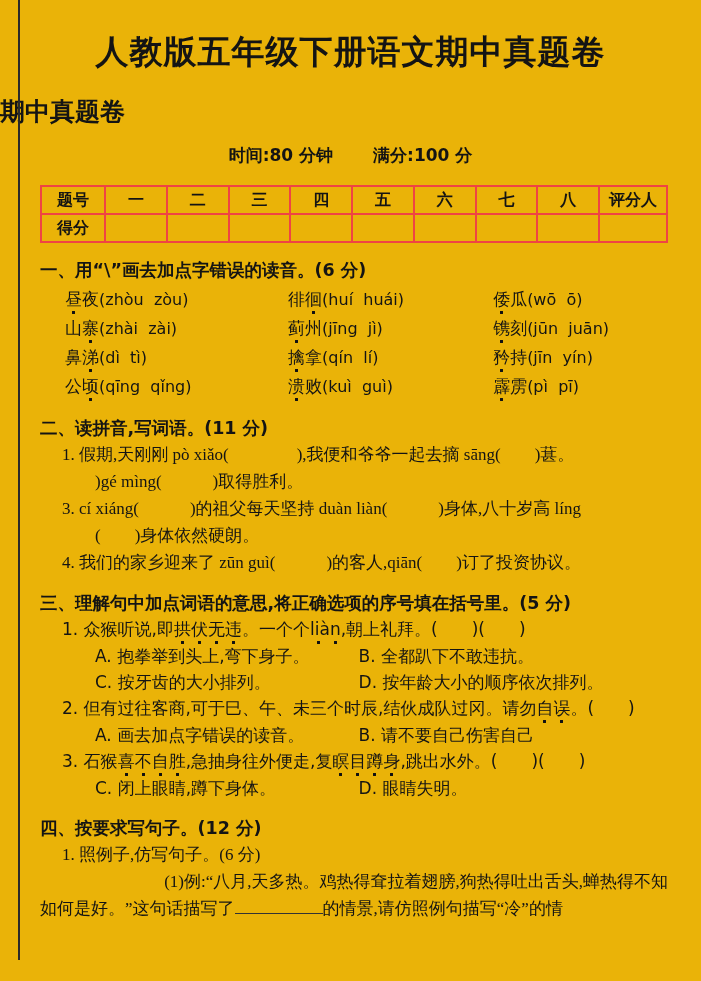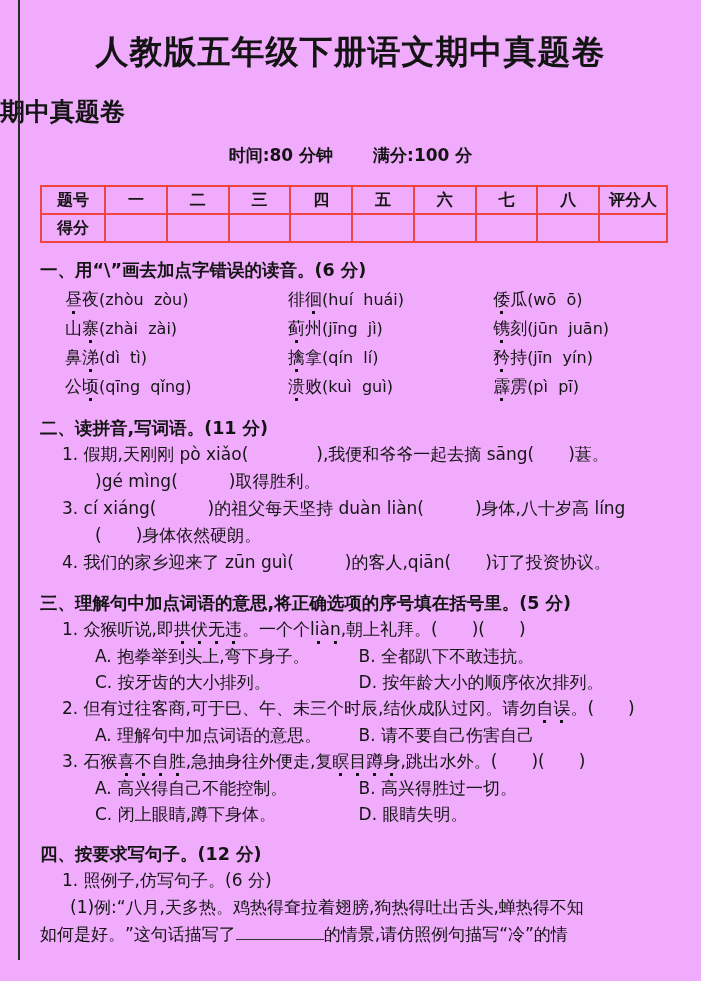--- a/index.html
+++ b/index.html
@@ -10,7 +10,7 @@
     font-size:17px;
   }
   [data-bind] { white-space:pre-wrap; }
-  .page { position:relative; width:701px; height:981px; overflow:hidden; background:#f0abfc; }
+  .page { position:relative; width:701px; height:981px; overflow:hidden; background:#eab308; }
   .rule-left { position:absolute; left:18px; top:0; width:2px; height:960px; background:#2a2a2a; }
 
   .page-title { font-size:33px; font-weight:bold; text-align:center; margin:30px 10px 0; letter-spacing:1px; }

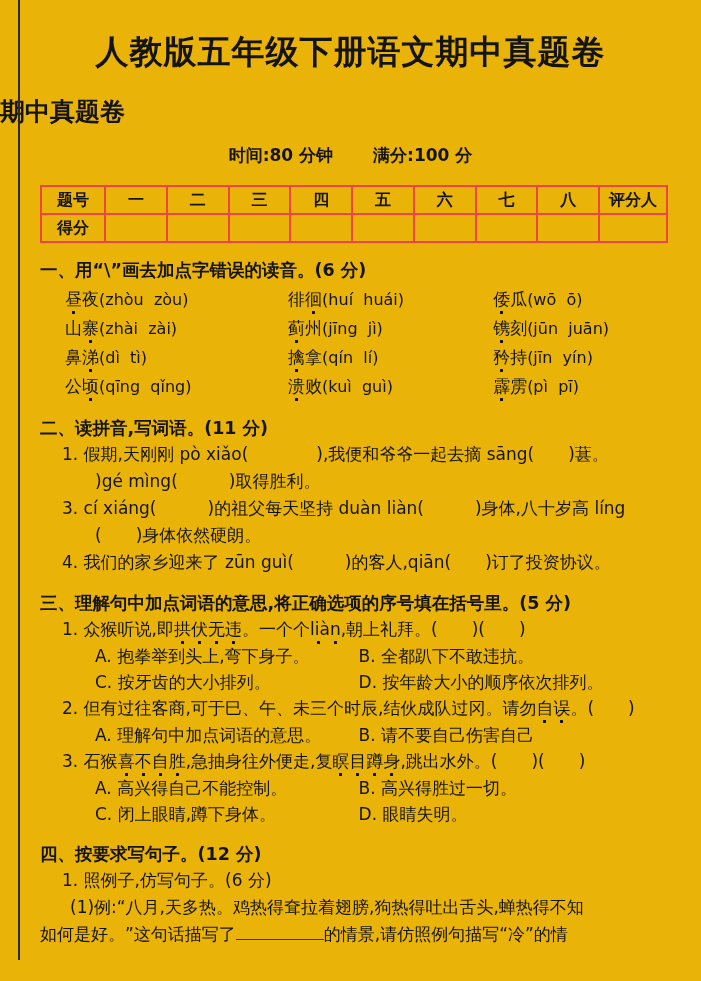--- a/index.html
+++ b/index.html
@@ -41,7 +41,7 @@
   .s1-item { line-height:28px; font-size:17px; }
   .s1-item .py { font-size:16px; }
 
-  .ln { line-height:27px; }
+  .ln { line-height:27px;font-family:Liberation Serif, serif; }
   .ind-item { margin-left:22px; }
   .ind-cont { margin-left:55px; }
   .q-line { margin-left:22px; line-height:27px; }

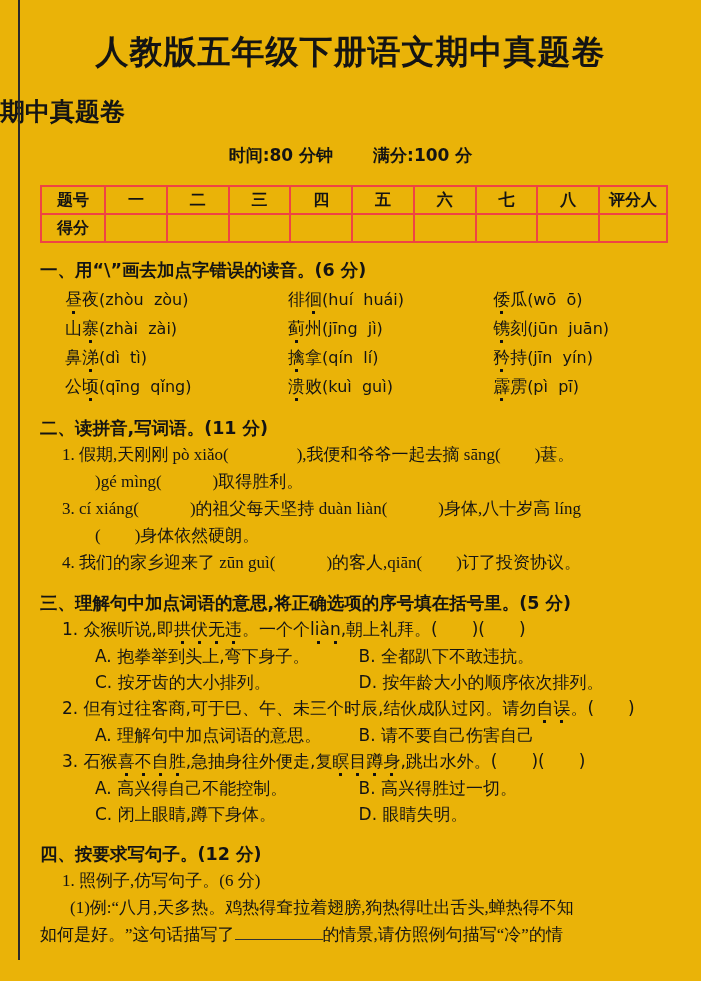--- a/index.html
+++ b/index.html
@@ -134,7 +134,7 @@
 
     <div class="q-line"><span data-bind="section3.q2.pre">2. 但有过往客商,可于巳、午、未三个时辰,结伙成队过冈。请勿</span><span class="udot" data-bind="section3.q2.dot1">自误</span><span data-bind="section3.q2.post">。(　　)</span></div>
     <div class="opt-row">
-      <span class="col-a" data-bind="section3.q2.optA">A. 理解句中加点词语的意思。</span>
+      <span class="col-a" data-bind="section3.q2.optA">A. 画去加点字错误的读音。</span>
       <span class="col-b" data-bind="section3.q2.optB">B. 请不要自己伤害自己</span>
     </div>
 

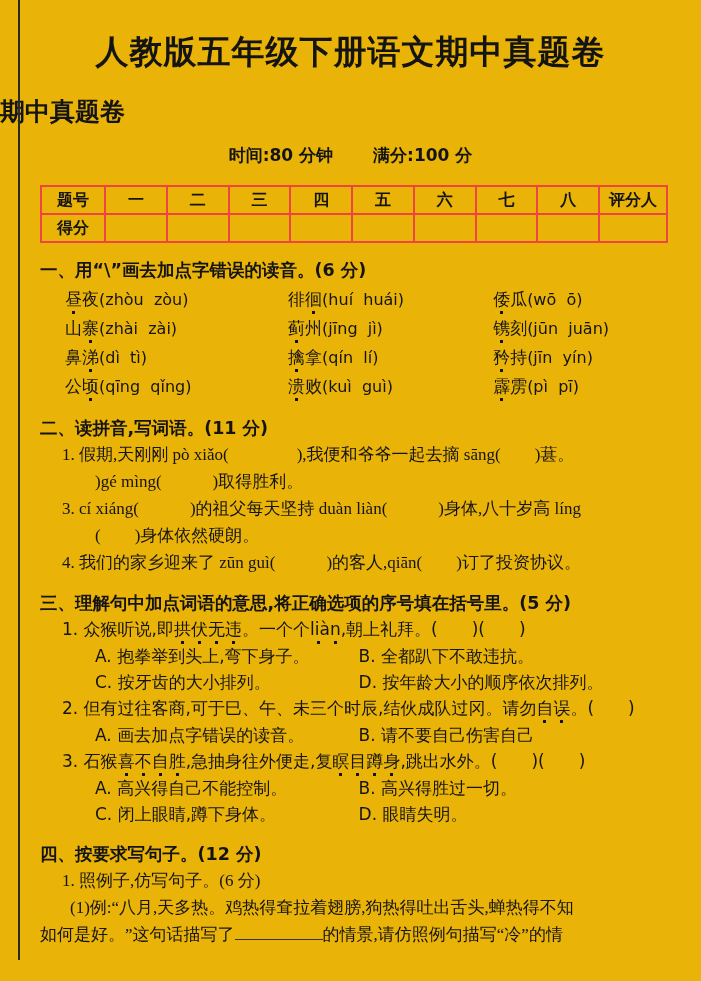--- a/index.html
+++ b/index.html
@@ -140,10 +140,6 @@
 
     <div class="q-line"><span data-bind="section3.q3.pre">3. 石猴</span><span class="udot" data-bind="section3.q3.dot1">喜不自胜</span><span data-bind="section3.q3.mid">,急抽身往外便走,复</span><span class="udot" data-bind="section3.q3.dot2">瞑目蹲身</span><span data-bind="section3.q3.post">,跳出水外。(　　)(　　)</span></div>
     <div class="opt-row">
-      <span class="col-a" data-bind="section3.q3.optA">A. 高兴得自己不能控制。</span>
-      <span class="col-b" data-bind="section3.q3.optB">B. 高兴得胜过一切。</span>
-    </div>
-    <div class="opt-row">
       <span class="col-a" data-bind="section3.q3.optC">C. 闭上眼睛,蹲下身体。</span>
       <span class="col-b" data-bind="section3.q3.optD">D. 眼睛失明。</span>
     </div>

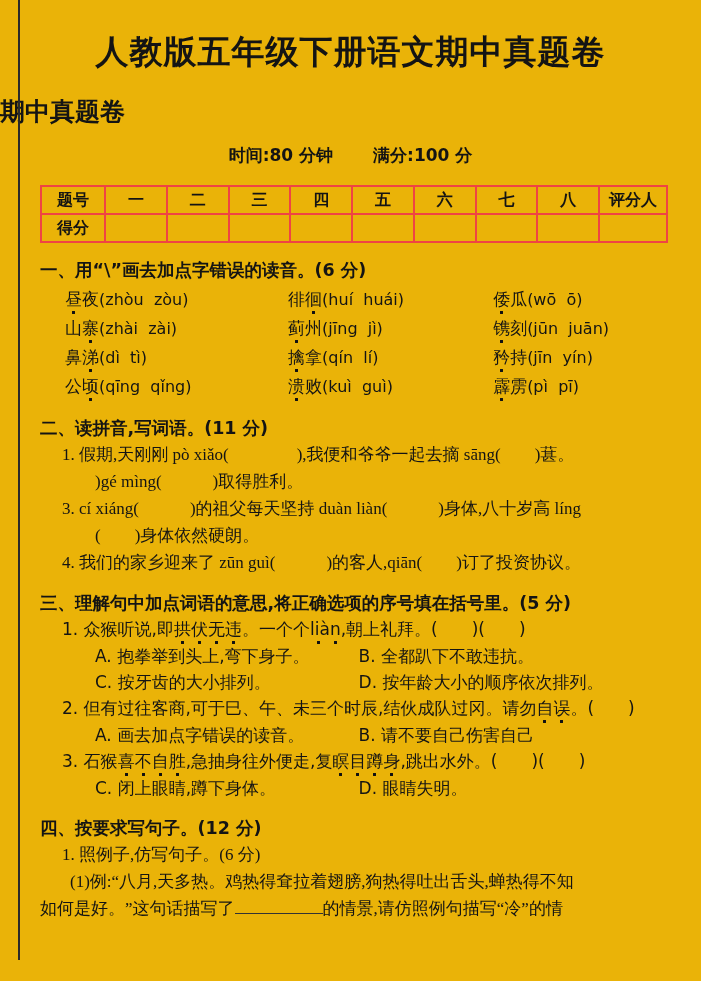--- a/index.html
+++ b/index.html
@@ -49,7 +49,7 @@
   .opt-row .col-a { width:46%; }
   .opt-row .col-b { flex:1; }
 
-  .ind-sub { margin-left:30px; }
+  .ind-sub { margin-left:30px;text-align:right; }
   .ind-ex { }
 
   .blank-mid { display:inline-block; width:88px; border-bottom:1.6px solid #333; height:14px; }

